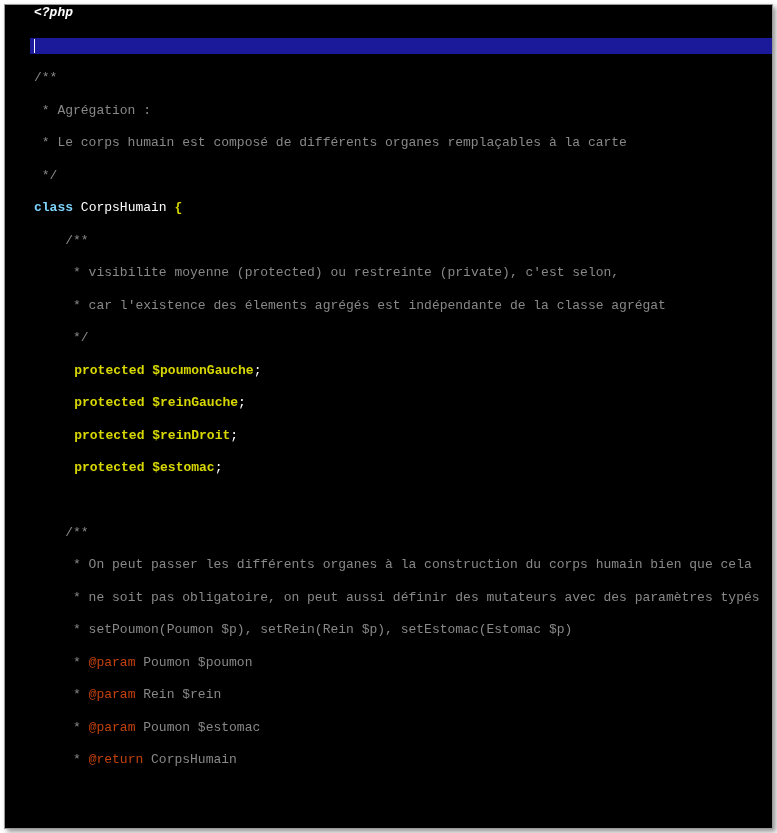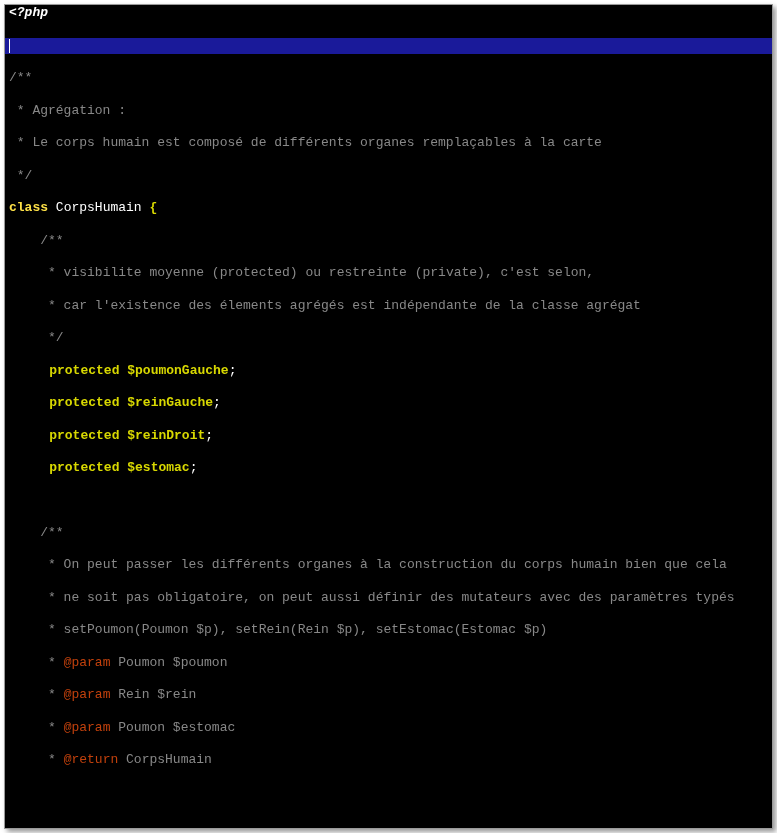--- a/index.html
+++ b/index.html
@@ -18,6 +18,7 @@
     box-shadow: 3px 3px 5px rgba(0,0,0,0.4);
     overflow: hidden;
     position: relative;
+    padding-left: 25px;
   }
   .code {
     padding: 0;

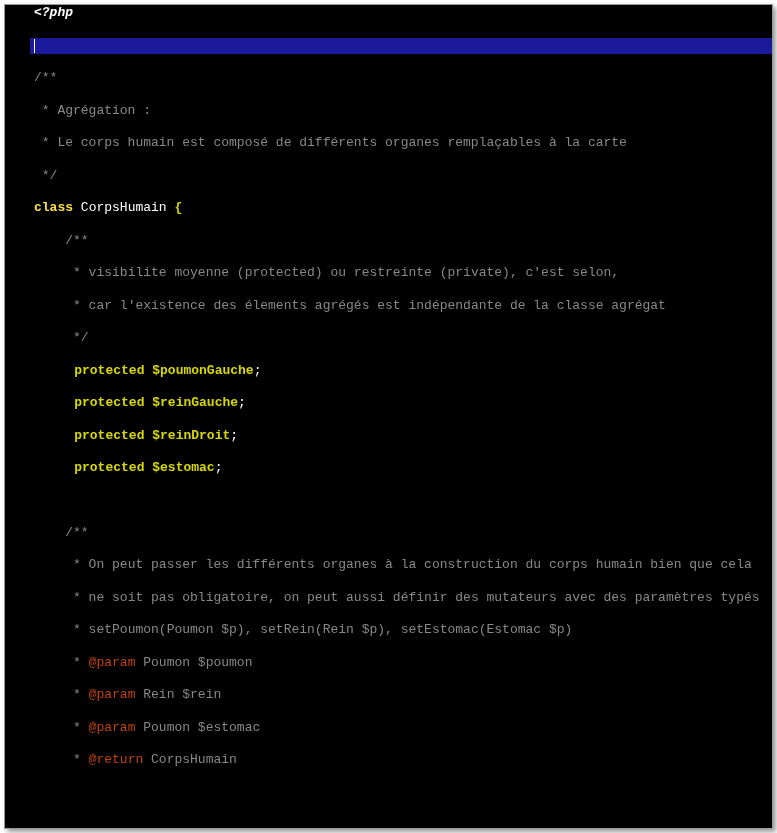--- a/index.html
+++ b/index.html
@@ -39,7 +39,7 @@
   .tag     { color: #fff; font-style: italic; font-weight: bold; }
   .comment { color: #888; }
   .doctag  { color: #c2410c; }
-  .kw      { color: #fde047; font-weight: bold; }
+  .kw      { color: #7dd3fc; font-weight: bold; }
   .kw2     { color: #d8d800; font-weight: bold; margin-left: 9px; }
   .type    { color: #fff; }
   .var     { color: #d8d800; font-weight: bold; }

